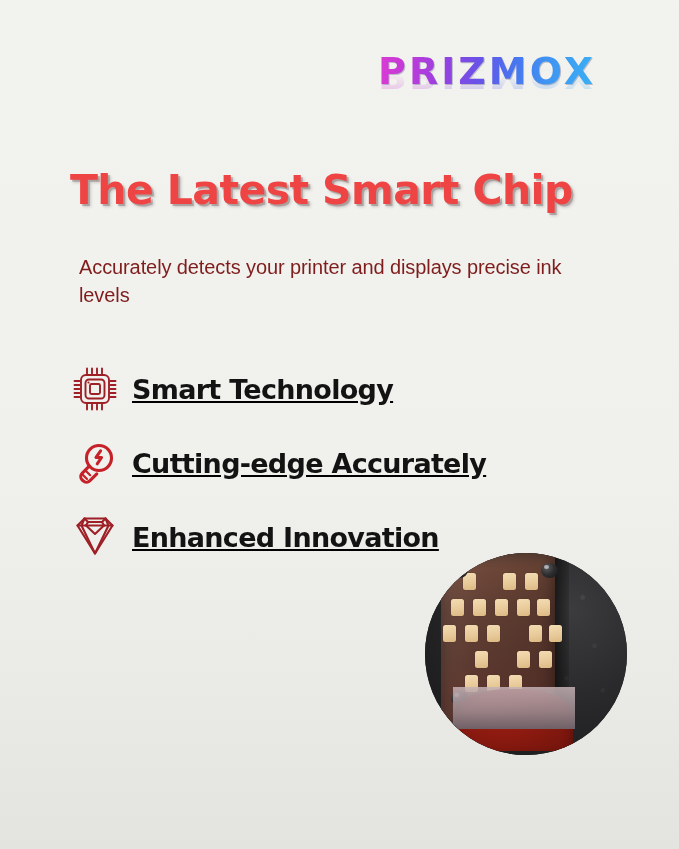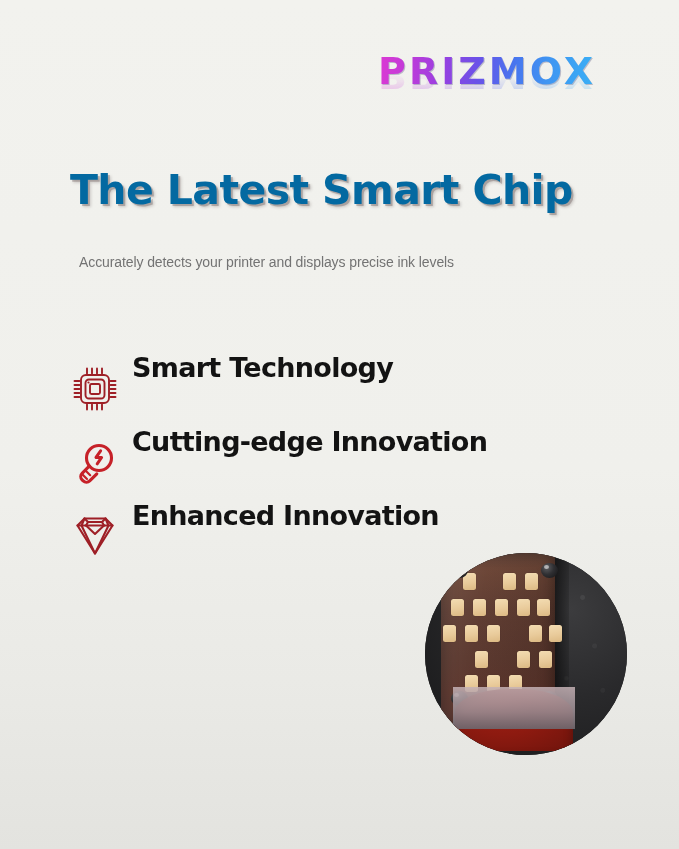--- a/index.html
+++ b/index.html
@@ -57,7 +57,7 @@
     font-size:41px;
     font-weight:bold;
     letter-spacing:-0.6px;
-    color:#0369a1;
+    color:#ef4444;
     line-height:1.08;
     text-shadow:
        2px 2px 0px rgba(90,70,70,0.30),

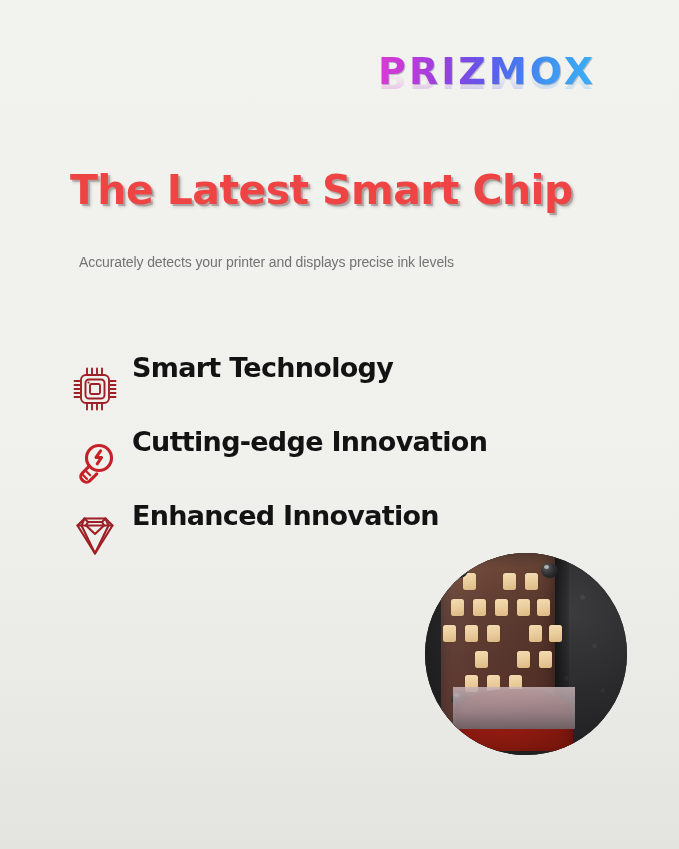--- a/index.html
+++ b/index.html
@@ -69,8 +69,8 @@
     position:absolute;
     left:79px; top:253px;
     width:490px;
-    font-size:14px;
-    color:#737373;
+    font-size:20px;
+    color:#7f1d1d;
     line-height:1.42;
     letter-spacing:-0.1px;
   }

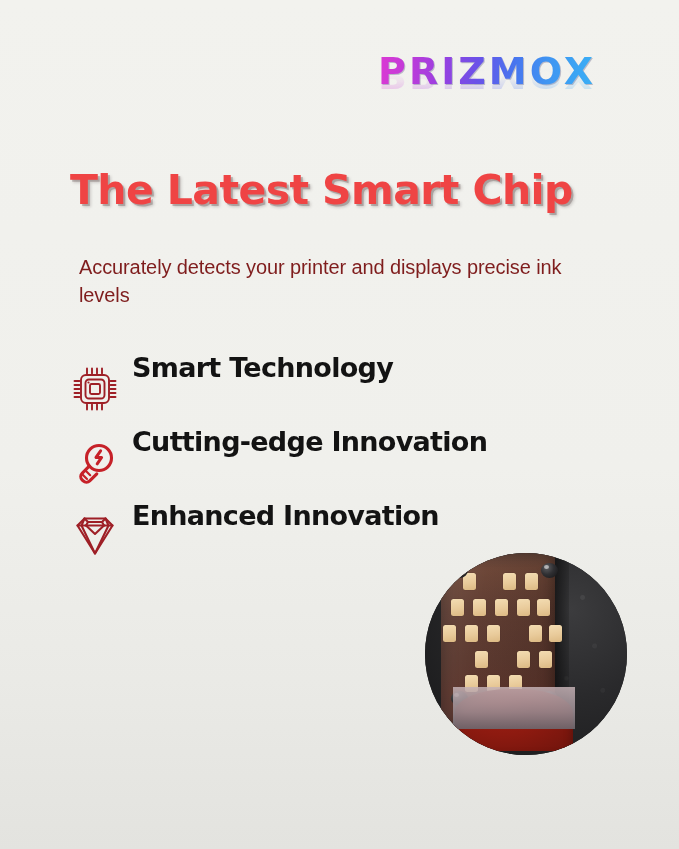--- a/index.html
+++ b/index.html
@@ -83,7 +83,9 @@
   }
   .feature-row {
     display:flex;
+    align-items:center;
     height:74px;
+    text-decoration:underline;
   }
   .feature-icon {
     width:74px;

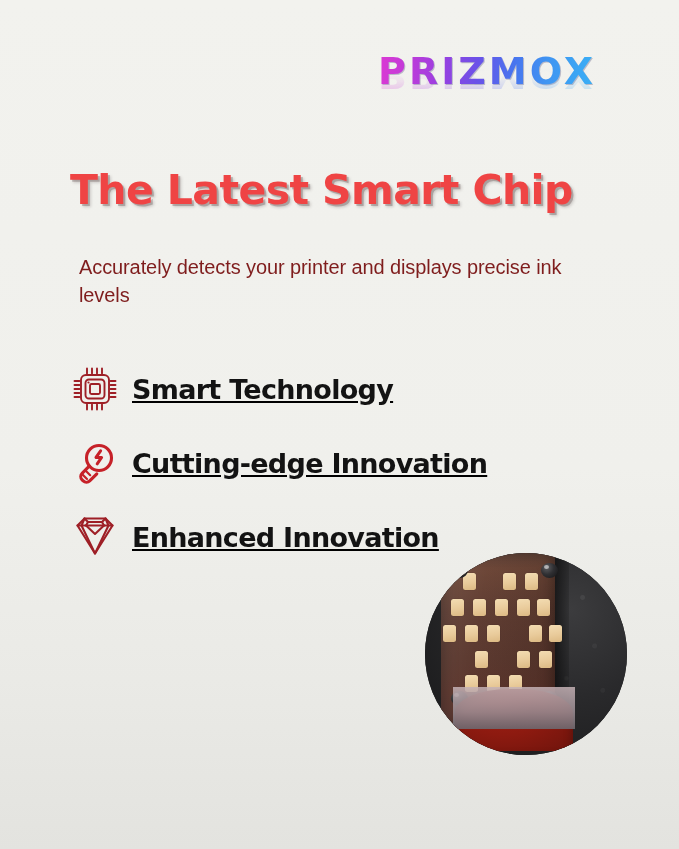--- a/index.html
+++ b/index.html
@@ -244,7 +244,7 @@
         <path d="M30.6 12.8l-4.6 6.6h5.6l-4.4 6.4" stroke-width="3.0"></path>
       </svg>
     </span>
-    <span class="feature-label">Cutting-edge Innovation</span>
+    <span class="feature-label">Cutting-edge Accurately</span>
   </div>
 
   <div class="feature-row">

